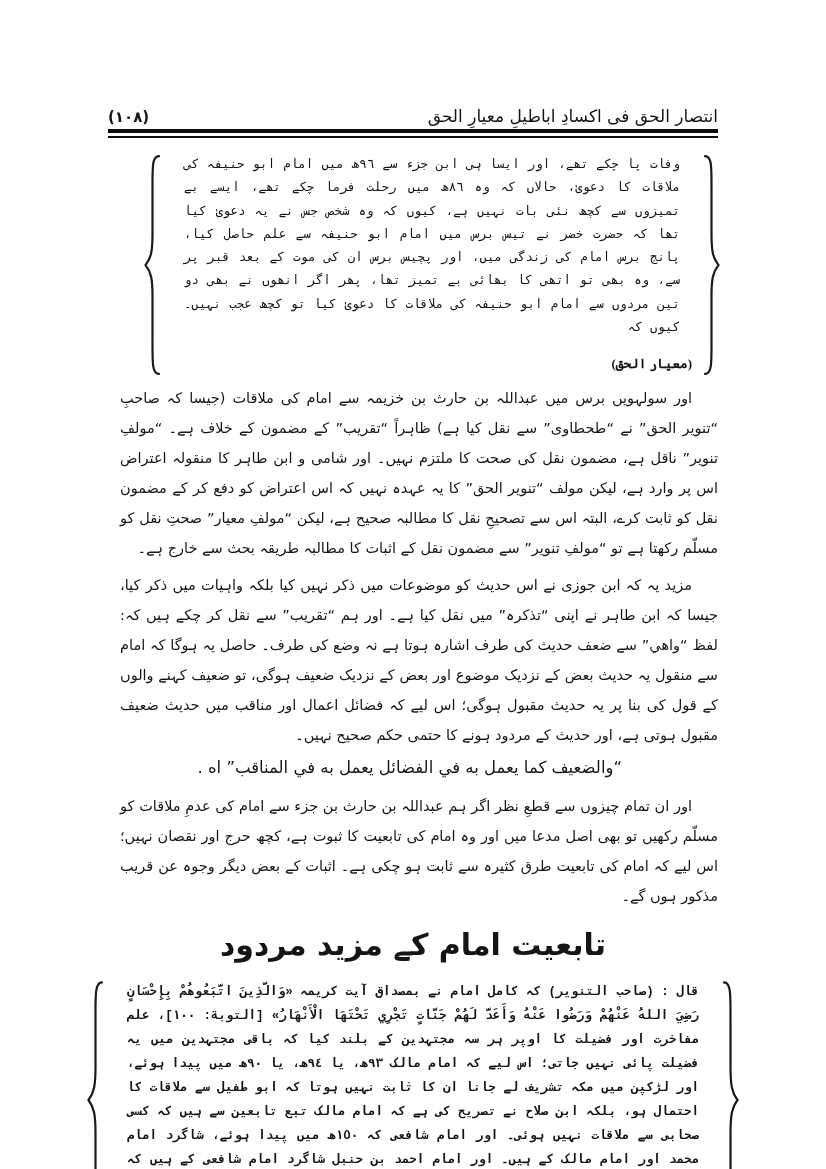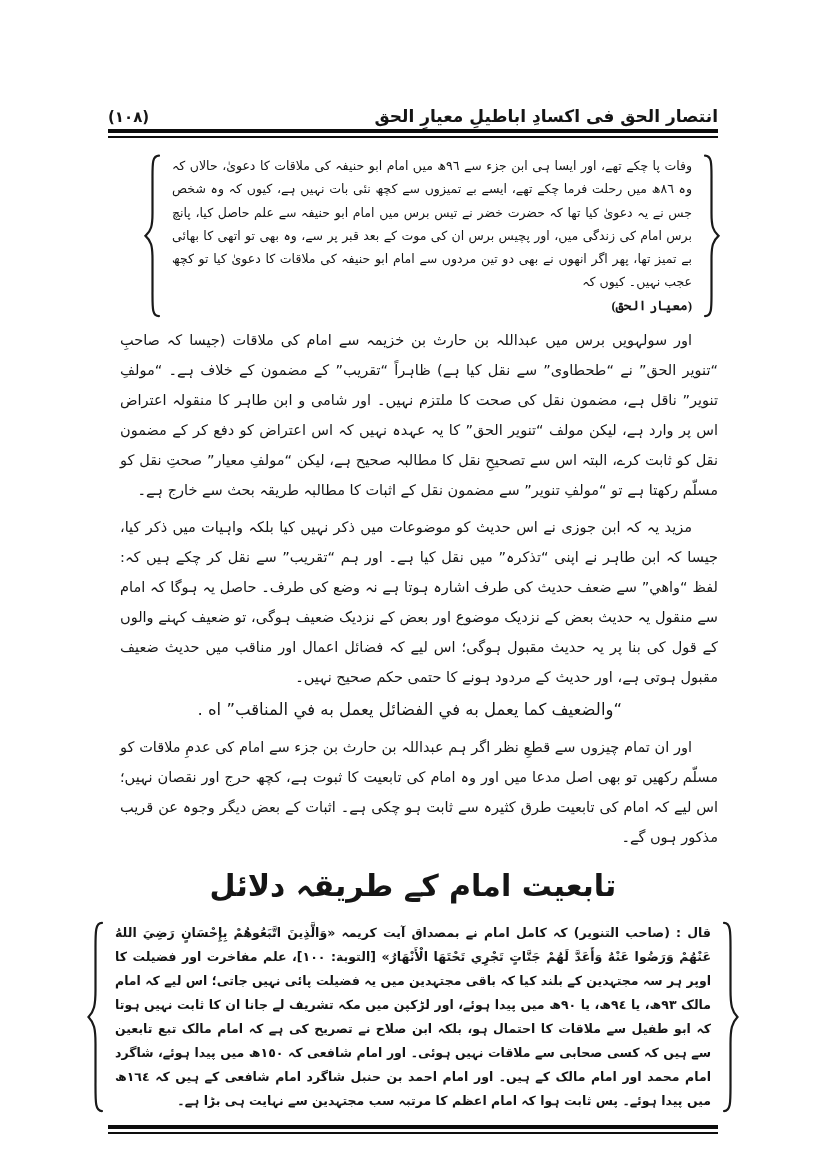--- a/index.html
+++ b/index.html
@@ -31,7 +31,7 @@
   }
   .book-title {
     font-size: 17px;
-    font-weight: bold;
+    font-weight: normal;
     letter-spacing: -0.2px;
   }
   .page-number {

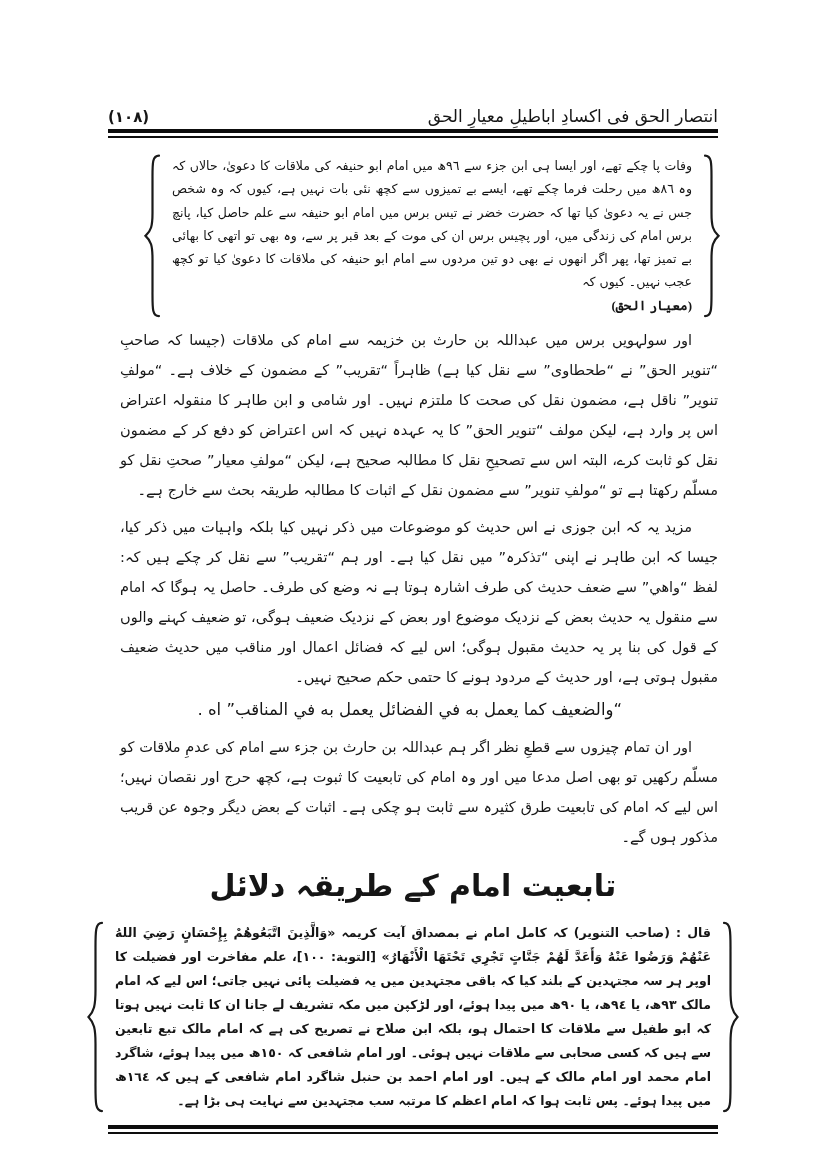--- a/index.html
+++ b/index.html
@@ -67,7 +67,7 @@
     font-weight: bold;
     line-height: 1.92;
   }
-  .quote-block p { margin: 0; }
+  .quote-block p { margin: 12px; font-family: Liberation Mono, monospace; }
   .brace {
     position: absolute;
     top: 0;

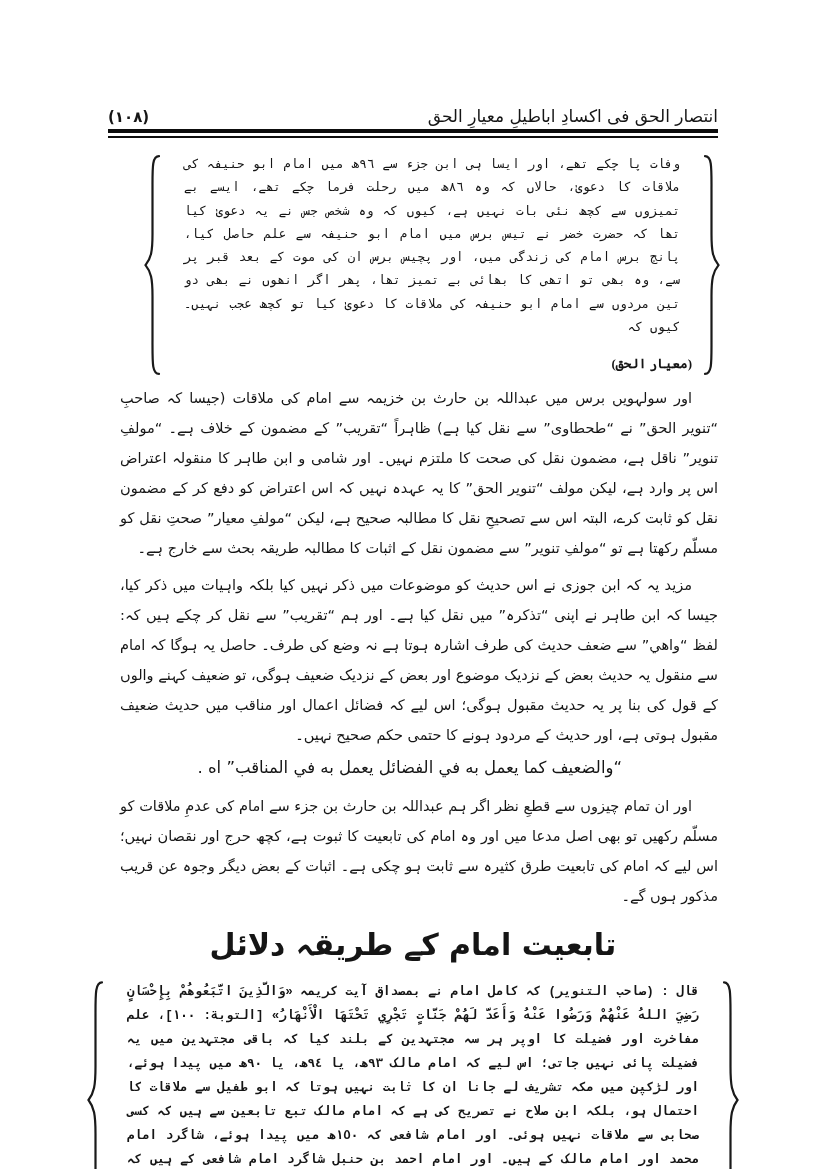--- a/index.html
+++ b/index.html
@@ -152,7 +152,7 @@
 
   <p class="para">اور ان تمام چیزوں سے قطعِ نظر اگر ہم عبداللہ بن حارث بن جزء سے امام کی عدمِ ملاقات کو مسلّم رکھیں تو بھی اصل مدعا میں اور وہ امام کی تابعیت کا ثبوت ہے، کچھ حرج اور نقصان نہیں؛ اس لیے کہ امام کی تابعیت طرق کثیرہ سے ثابت ہو چکی ہے۔ اثبات کے بعض دیگر وجوہ عن قریب مذکور ہوں گے۔</p>
 
-  <h2 class="section-heading">تابعیت امام کے طریقہ دلائل</h2>
+  <h2 class="section-heading">تابعیت امام کے مزید مردود</h2>
 
   <div class="quote-block bottom-quote">
     <svg class="brace brace-left" viewBox="0 0 22 100" preserveAspectRatio="none">

